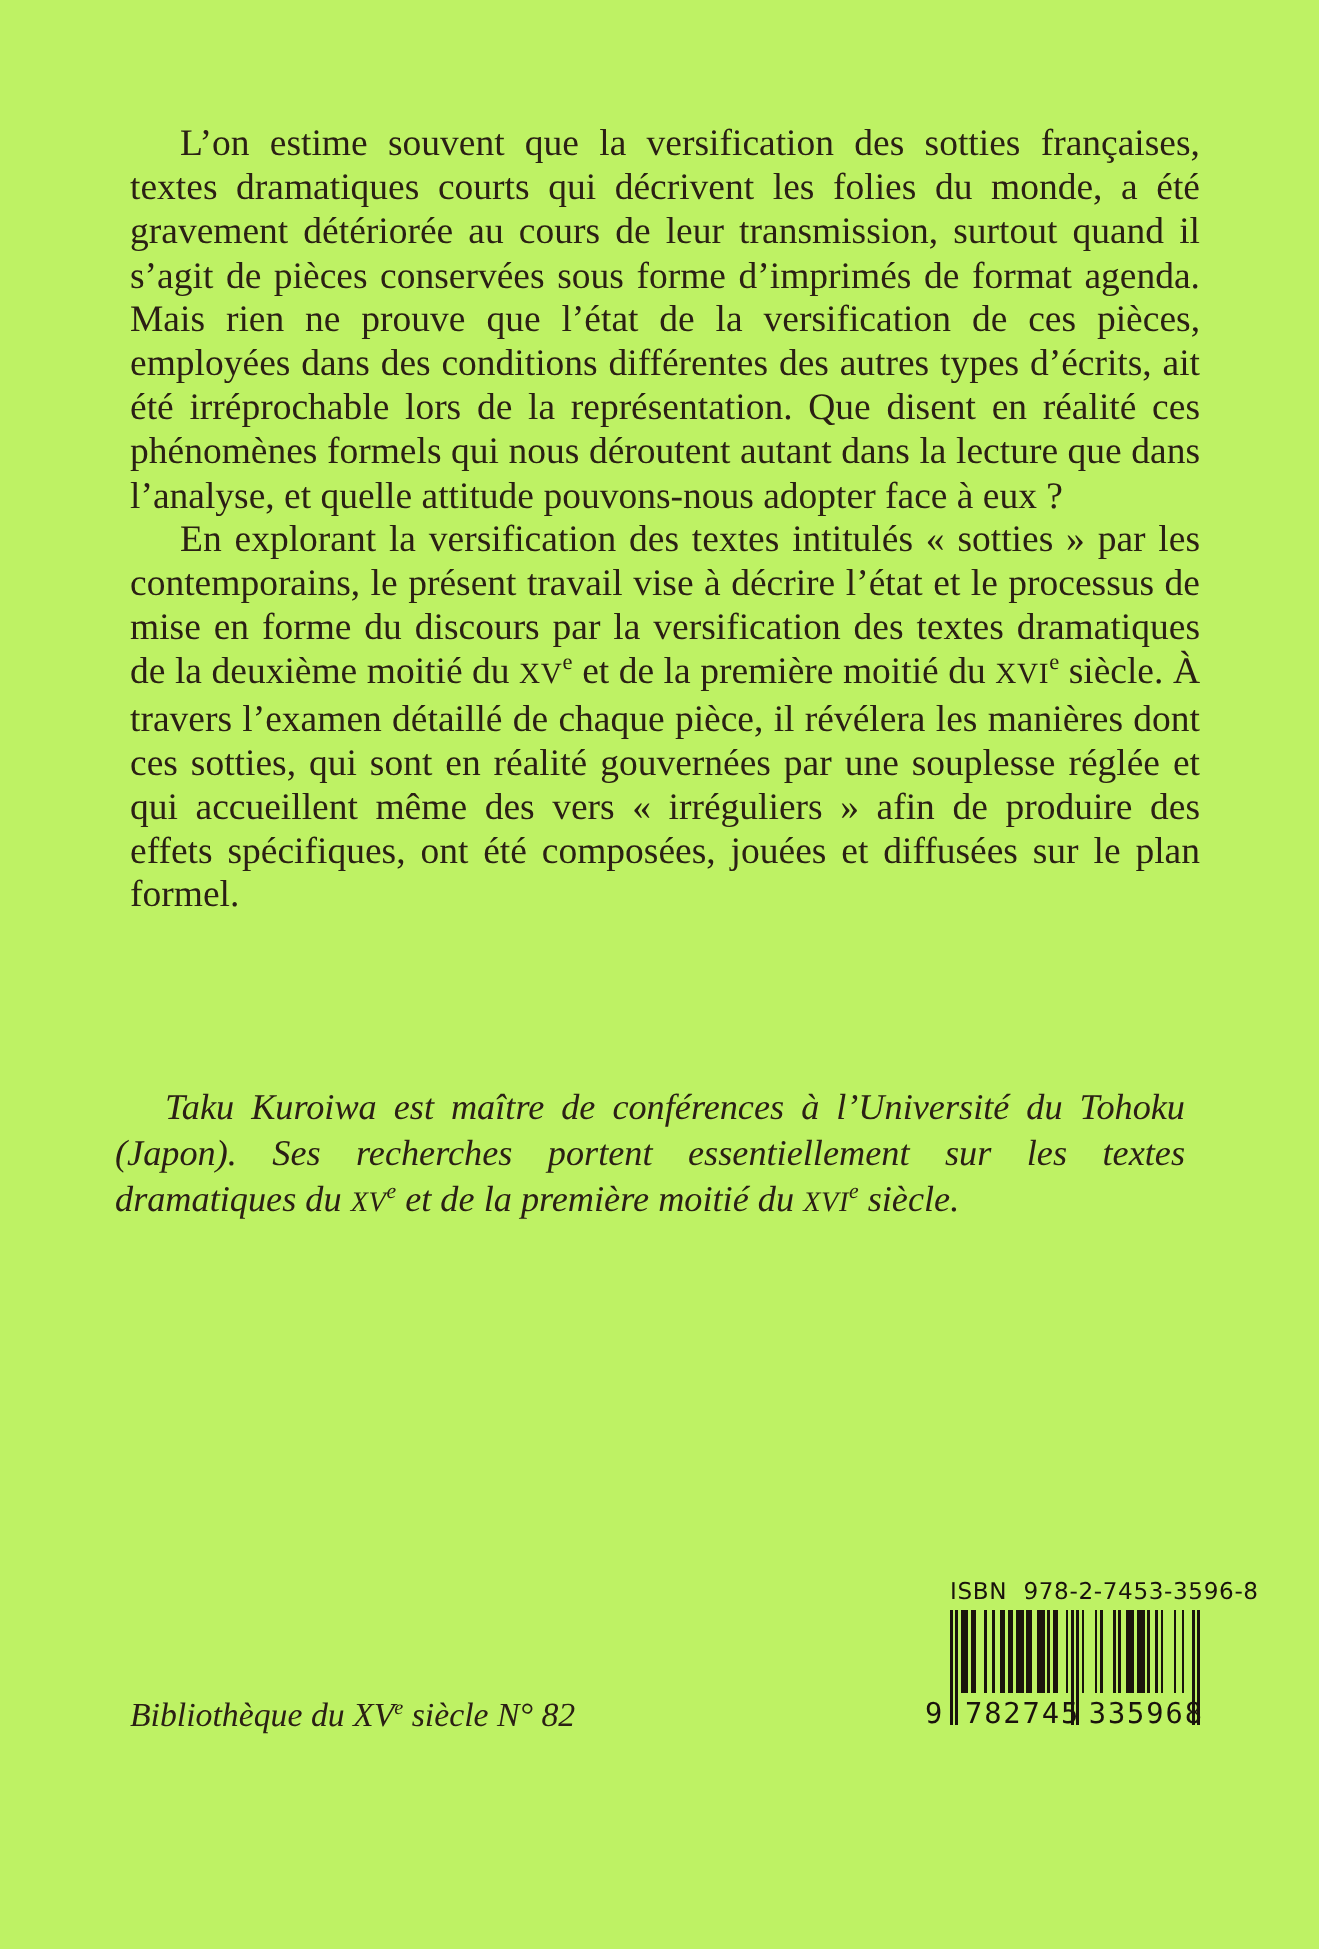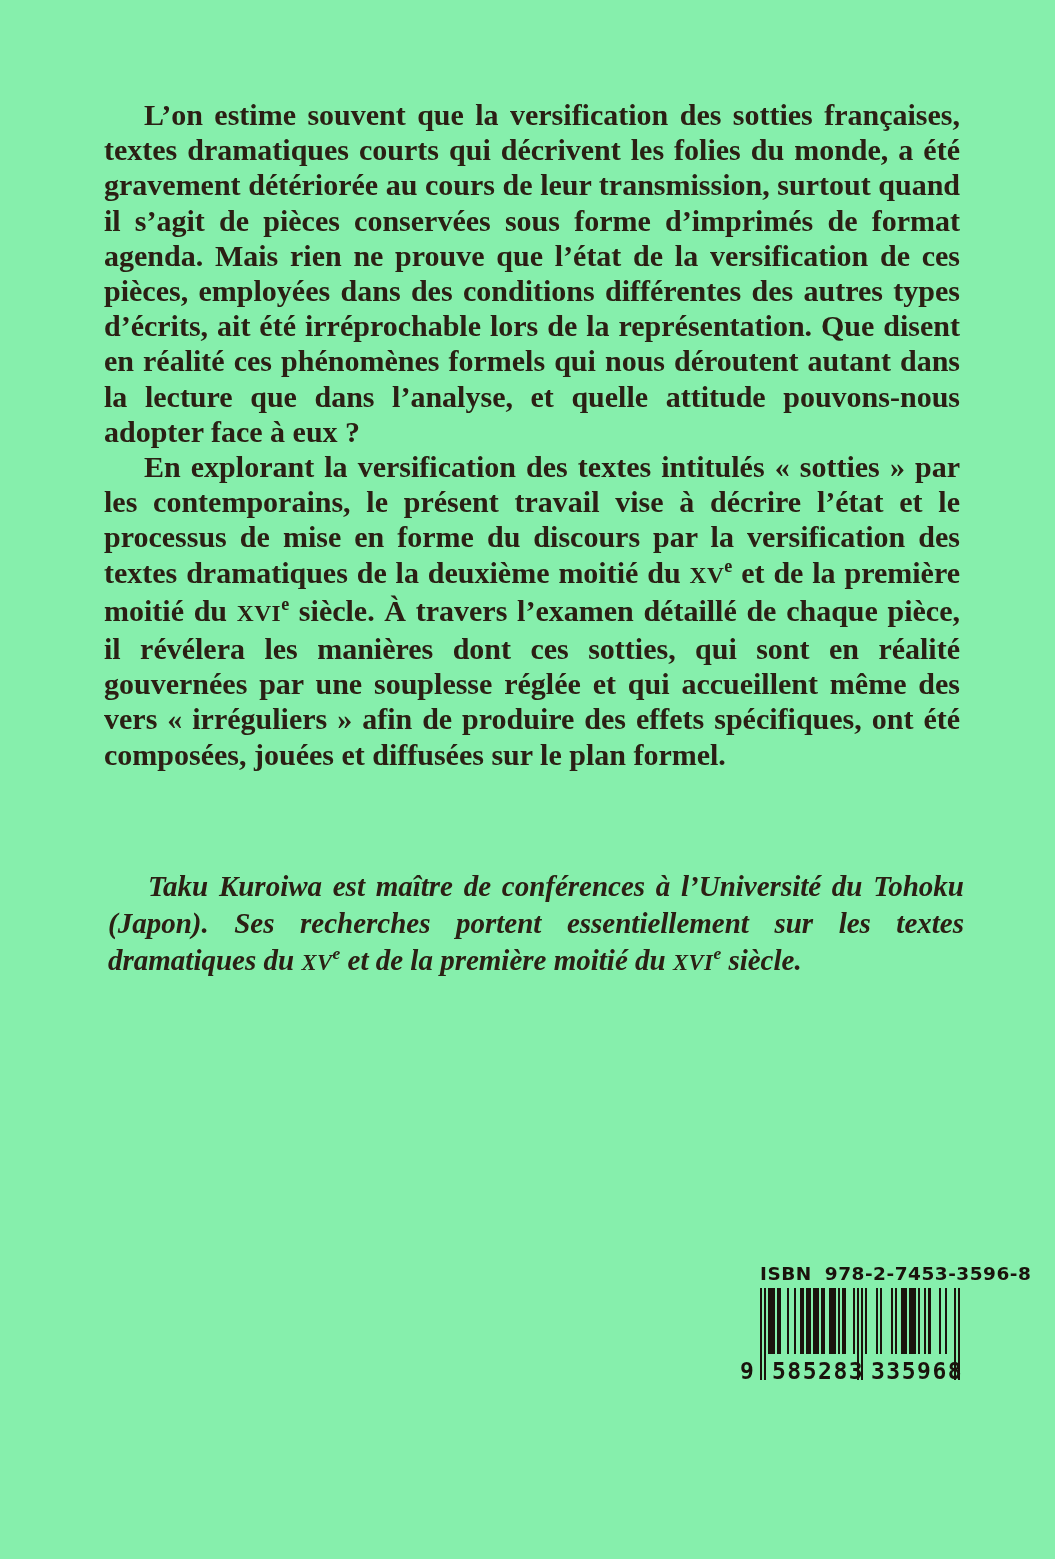--- a/index.html
+++ b/index.html
@@ -11,11 +11,10 @@
     position: relative;
     width: 1055px;
     height: 1559px;
-    background: #86efac;
+    background: #bef264;
     overflow: hidden;
     font-family: "Liberation Serif", "DejaVu Serif", serif;
     color: #2b2014;
-    font-weight: bold;
   }
   .synopsis {
     position: absolute;

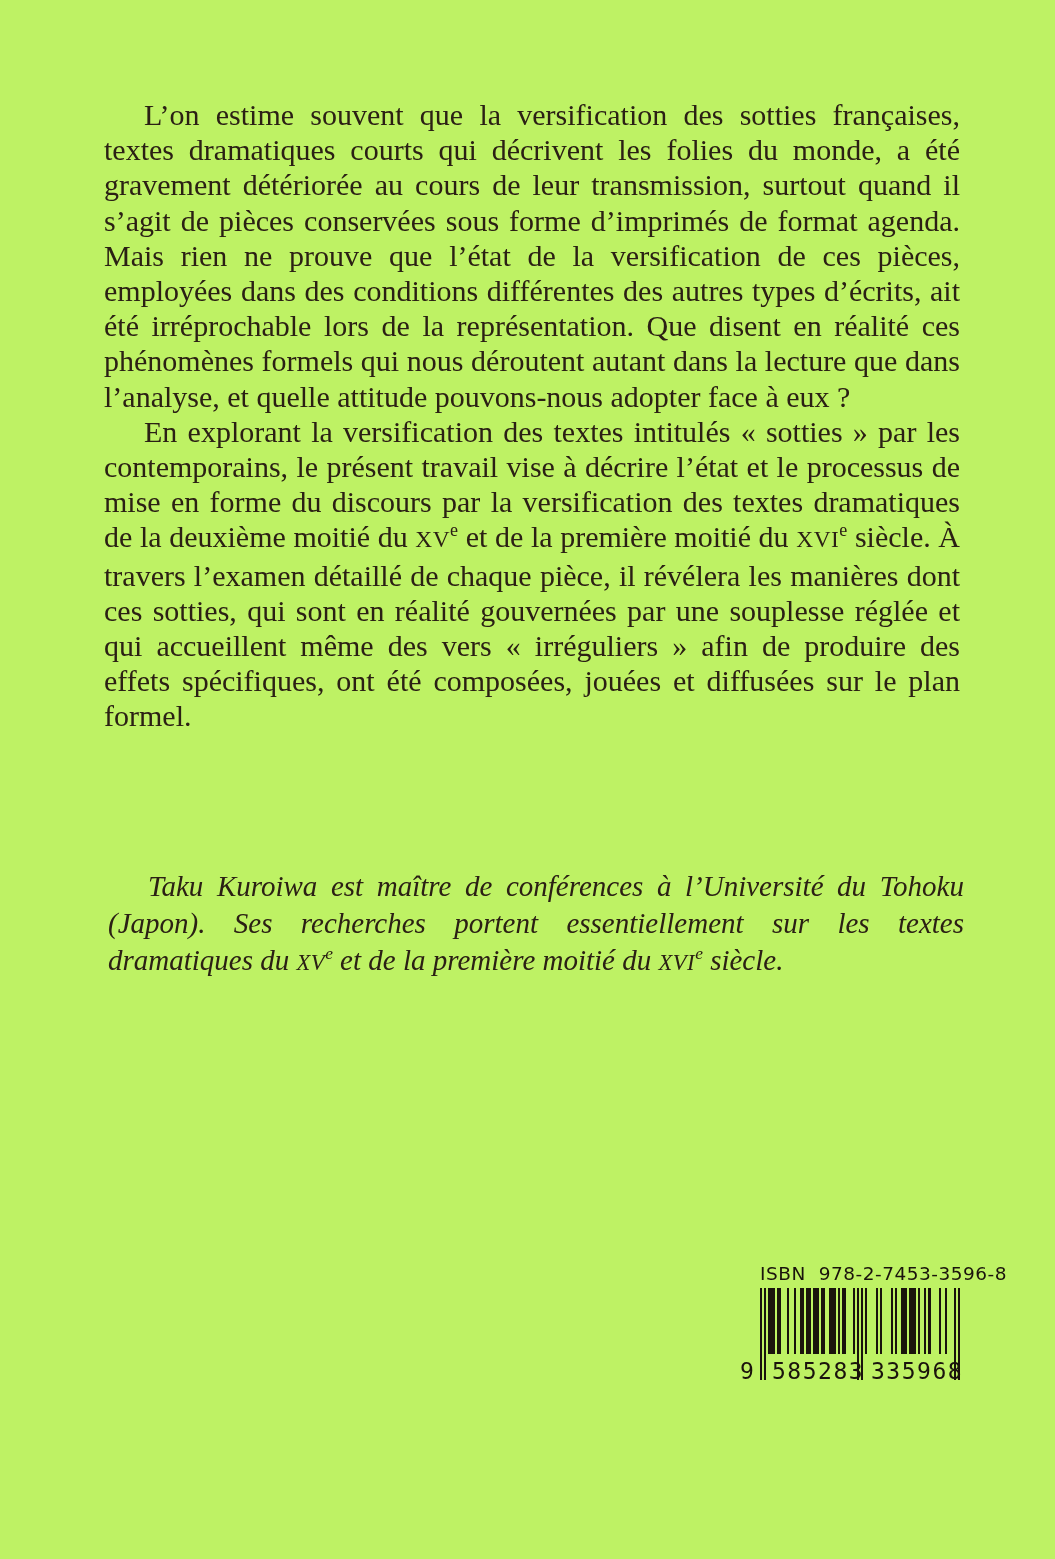--- a/index.html
+++ b/index.html
@@ -32,7 +32,7 @@
   .bio {
     position: absolute;
     top: 868px;
-    left: 108px;
+    left: 92px;
     width: 856px;
     font-size: 29px;
     line-height: 37px;

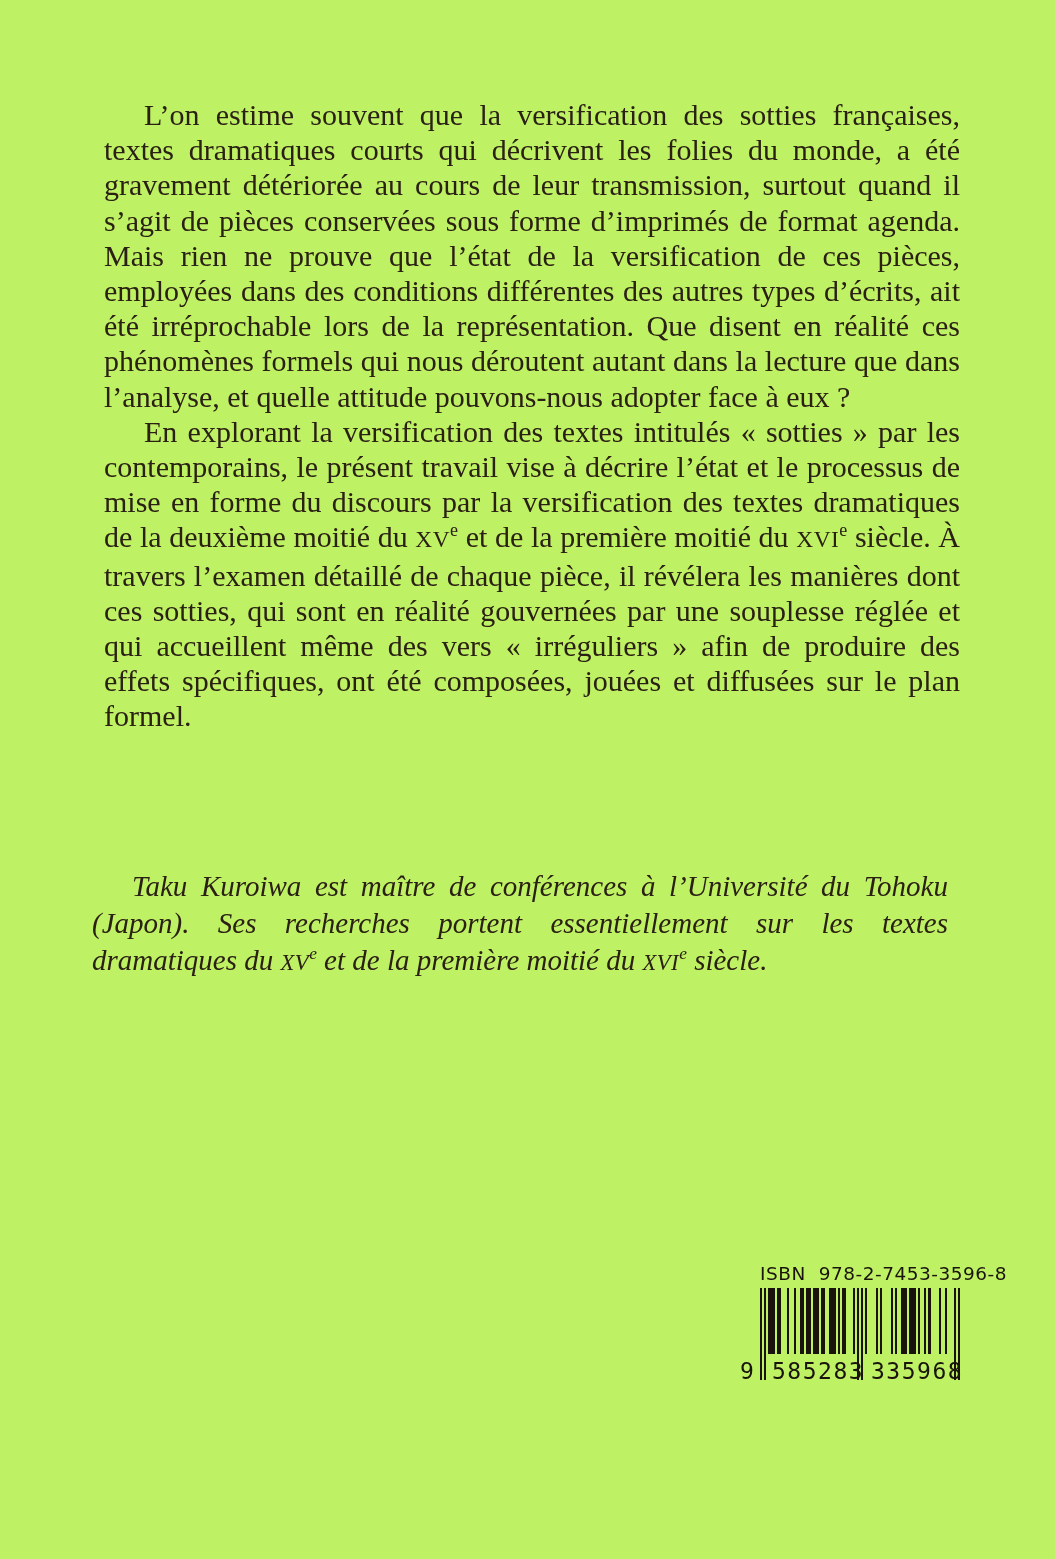--- a/index.html
+++ b/index.html
@@ -130,6 +130,7 @@
     <p><span>Taku Kuroiwa est maître de conférences à l’Université du Tohoku (Japon). Ses recherches portent essentiellement sur les textes dramatiques du </span><span class="sc">XV</span><span class="sup">e</span><span> et de la première moitié du </span><span class="sc">XVI</span><span class="sup">e</span><span> siècle.</span></p>
   </div>
 
+  <div class="collection"><span>Bibliothèque du XV</span><span class="sup">e</span><span> siècle N°&nbsp;82</span></div>
 
   <div class="barcode-wrap">
     <div class="isbn-line">

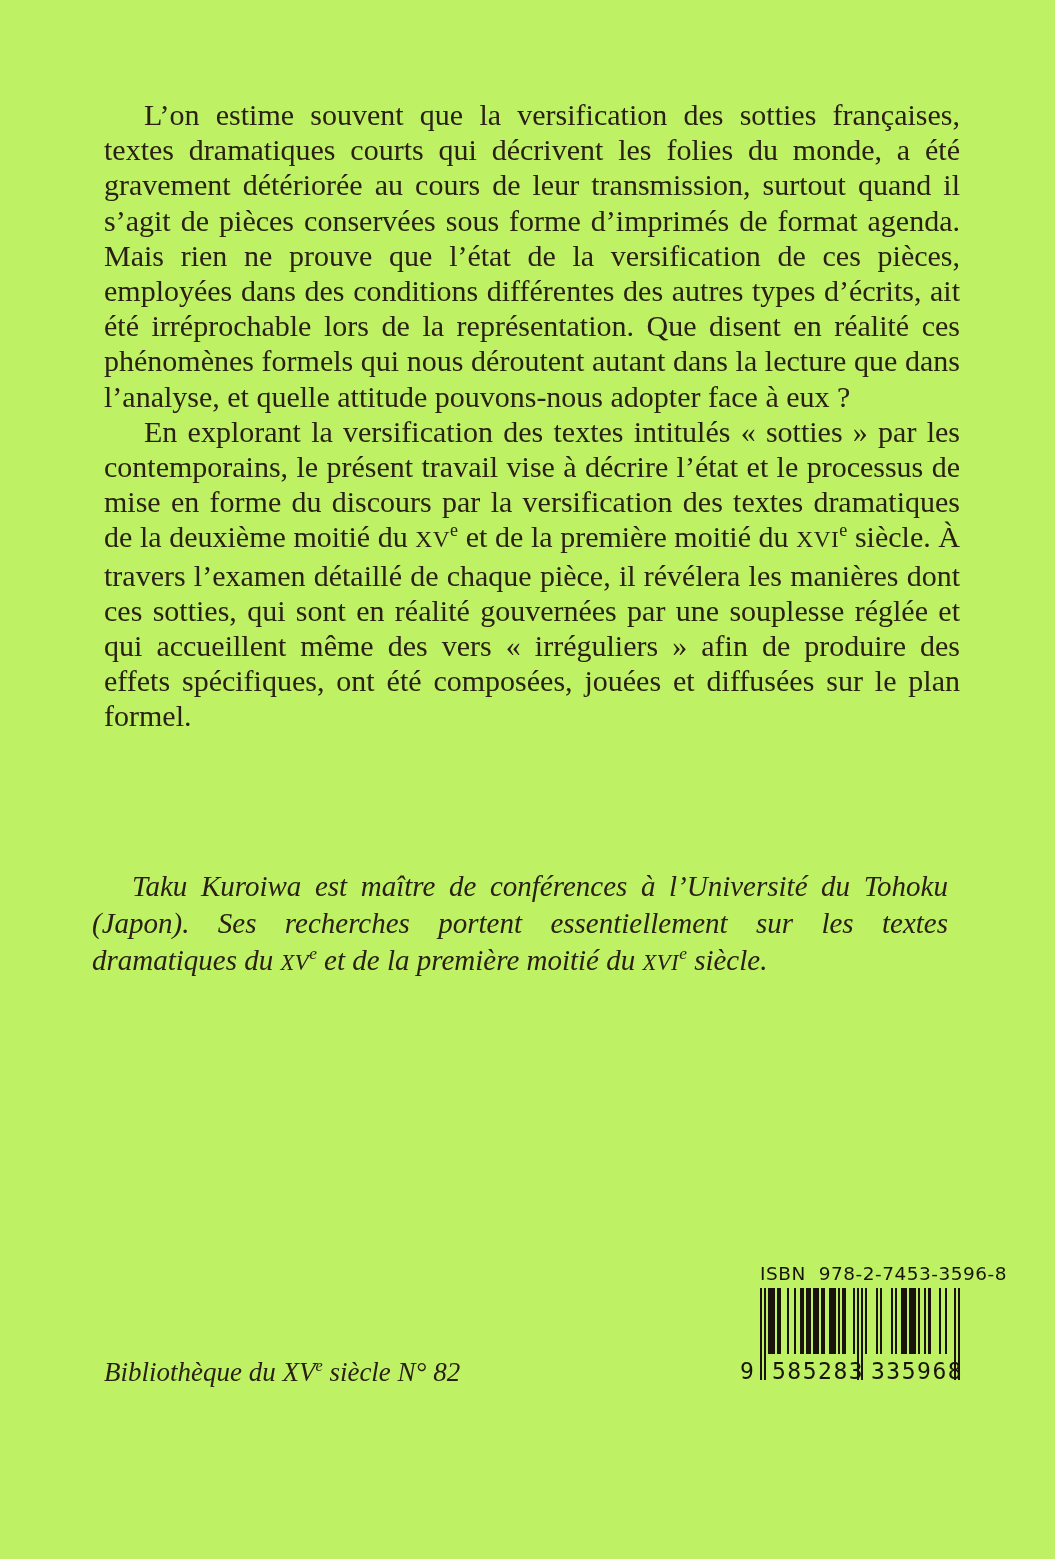--- a/index.html
+++ b/index.html
@@ -170,7 +170,7 @@
           <rect x="94" y="0" width="1" height="92"></rect>
         </svg>
       <span class="ean-digit ean-first">9</span>
-      <span class="ean-digit ean-left">585283</span>
+      <span class="ean-digit ean-left">782745</span>
       <span class="ean-digit ean-right">335968</span>
     </div>
   </div>

